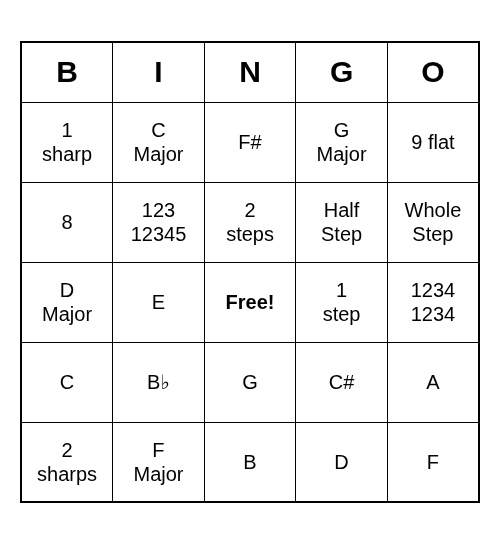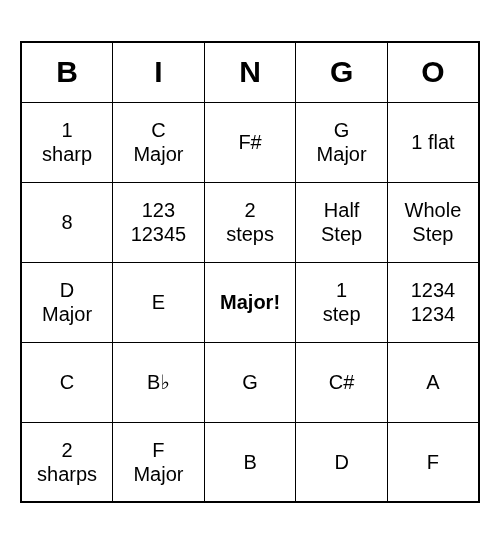--- a/index.html
+++ b/index.html
@@ -71,7 +71,7 @@
         <td>C<br>Major</td>
         <td>F#</td>
         <td>G<br>Major</td>
-        <td>1 flat</td>
+        <td>9 flat</td>
       </tr>
       <tr>
         <td>8</td>

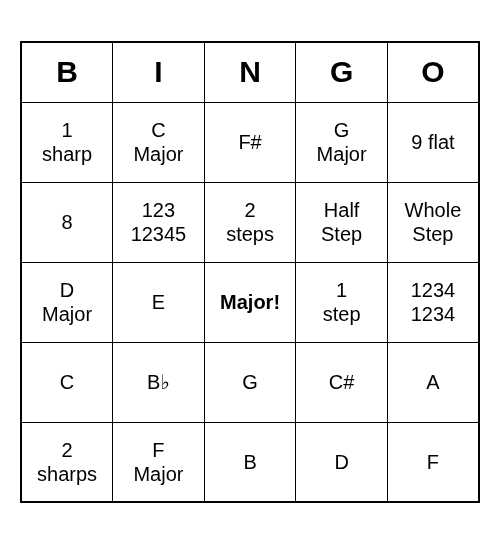--- a/index.html
+++ b/index.html
@@ -83,7 +83,7 @@
       <tr>
         <td>D<br>Major</td>
         <td>E</td>
-        <td class="free-cell">Major!</td>
+        <td class="free-cell">Free!</td>
         <td>1<br>step</td>
         <td>1234<br>1234</td>
       </tr>

